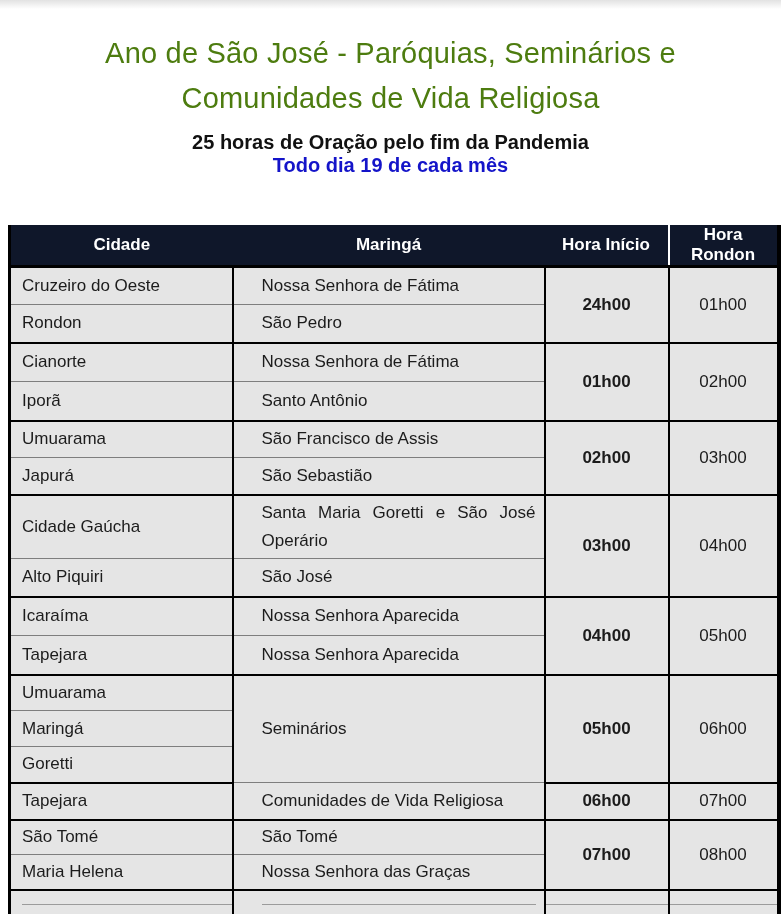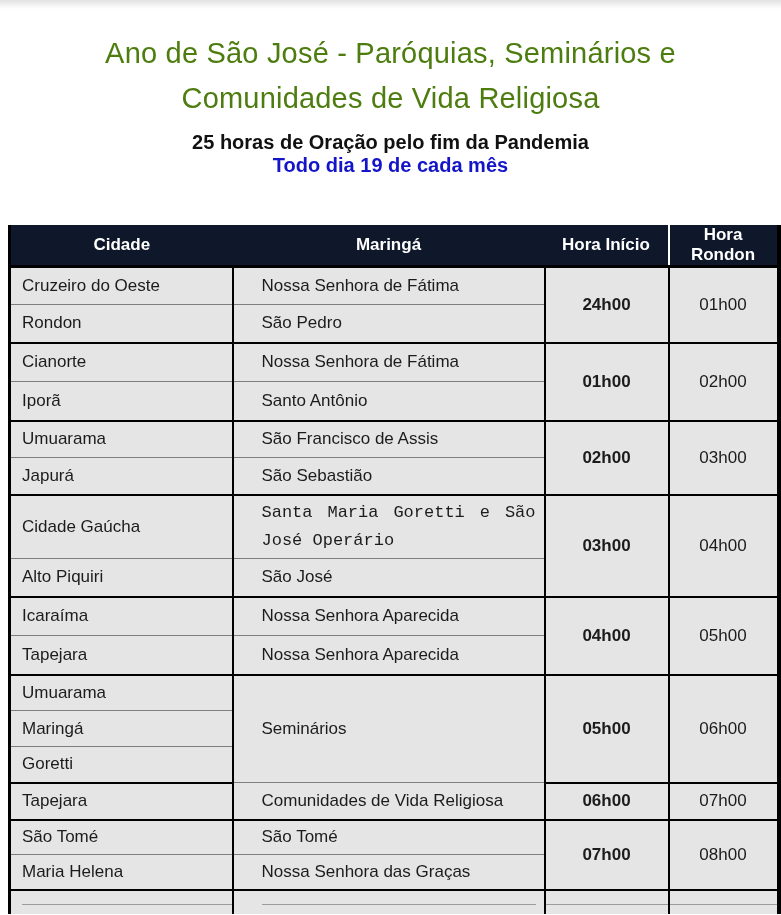--- a/index.html
+++ b/index.html
@@ -56,7 +56,7 @@
   tr.mid td.c1, tr.mid td.c2 { border-bottom: 1px solid #7e7e7e; }
   tr.group-end td { border-bottom: 2px solid #000; }
   td.time, td.time-end, td.merged { border-bottom: 2px solid #000; }
-  td.justify { text-align: justify; line-height: 28px; font-family: Liberation Mono, monospace; }
+  td.justify { text-align: justify; line-height: 28px; }
   tr.h38 { height: 38px; } tr.h39 { height: 39px; }
   tr.h37 { height: 37px; } tr.h36 { height: 36px; }
   tr.h35 { height: 35px; } tr.h64 { height: 64px; }

